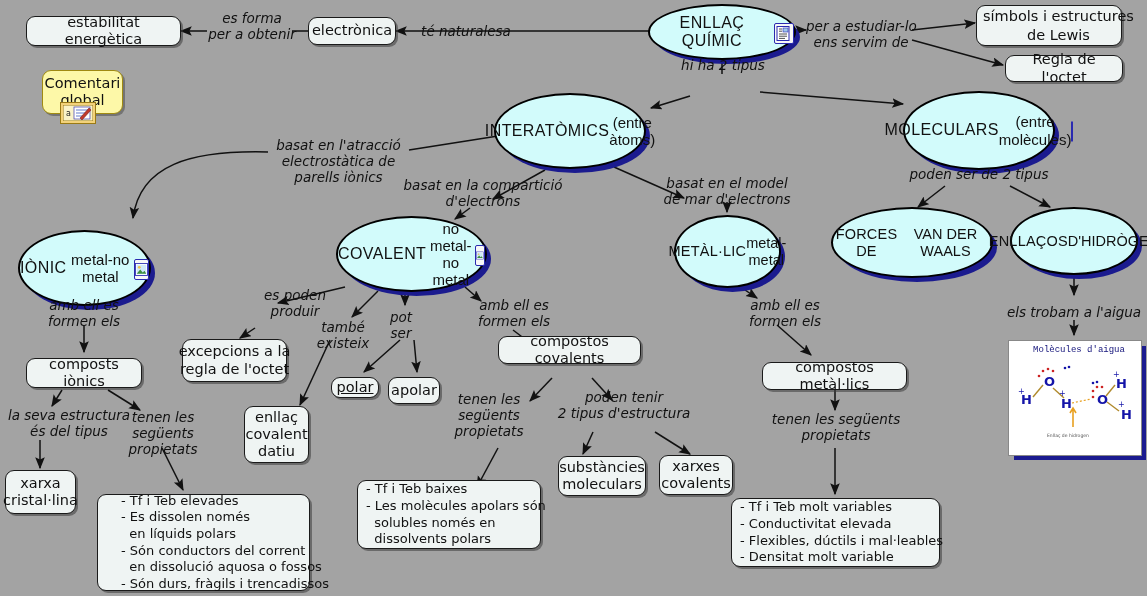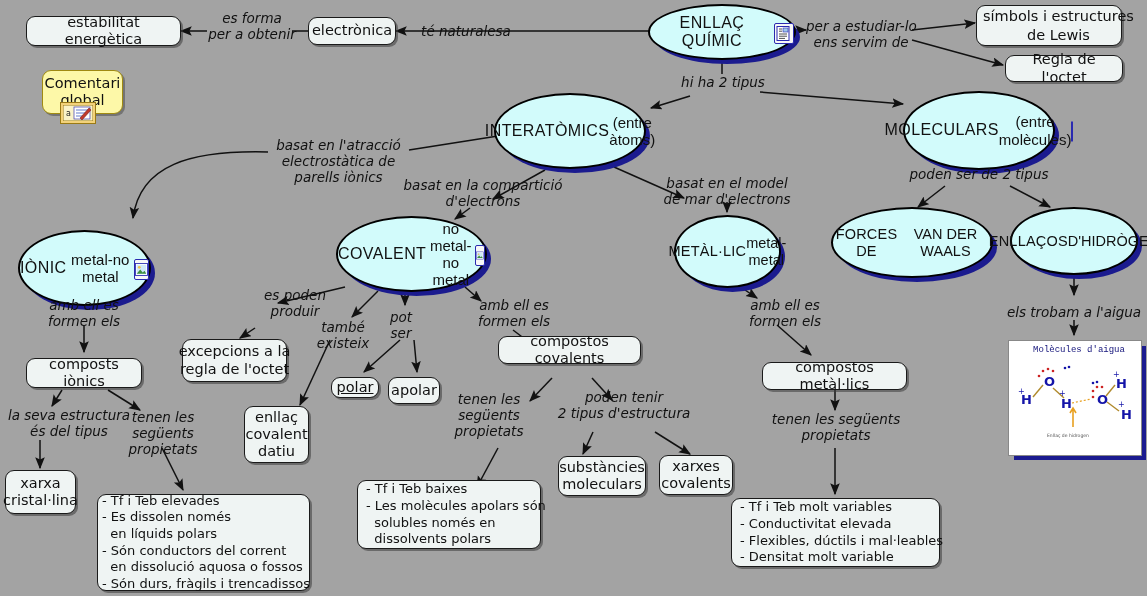--- a/index.html
+++ b/index.html
@@ -429,7 +429,7 @@
   <div class="lbl" style="left:806px;top:19px;width:110px;">per a estudiar-lo
 ens servim de</div>
 
-  <div class="lbl" style="left:673px;top:75px;width:100px;">hi ha 2 tipus</div>
+  <div class="lbl" style="left:673px;top:58px;width:100px;">hi ha 2 tipus</div>
 
   <div class="lbl" style="left:266px;top:138px;width:145px;">basat en l'atracció
 electrostàtica de

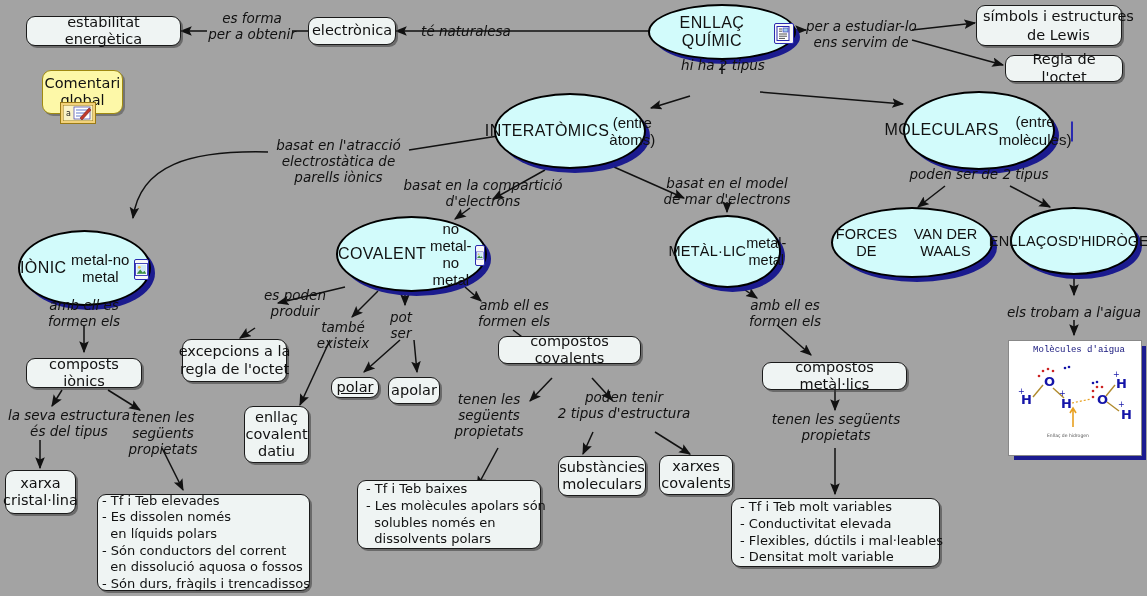--- a/index.html
+++ b/index.html
@@ -355,7 +355,7 @@
     <span>compostos metàl·lics</span>
   </div>
 
-  <div class="box left" style="left:97px;top:494px;width:213px;height:97px;font-size:13px;padding:5px 4px;">
+  <div class="box left" style="left:97px;top:494px;width:213px;height:97px;font-size:13px;padding:5px 23px;">
     <span>- Tf i Teb elevades
 - Es dissolen només
   en líquids polars

